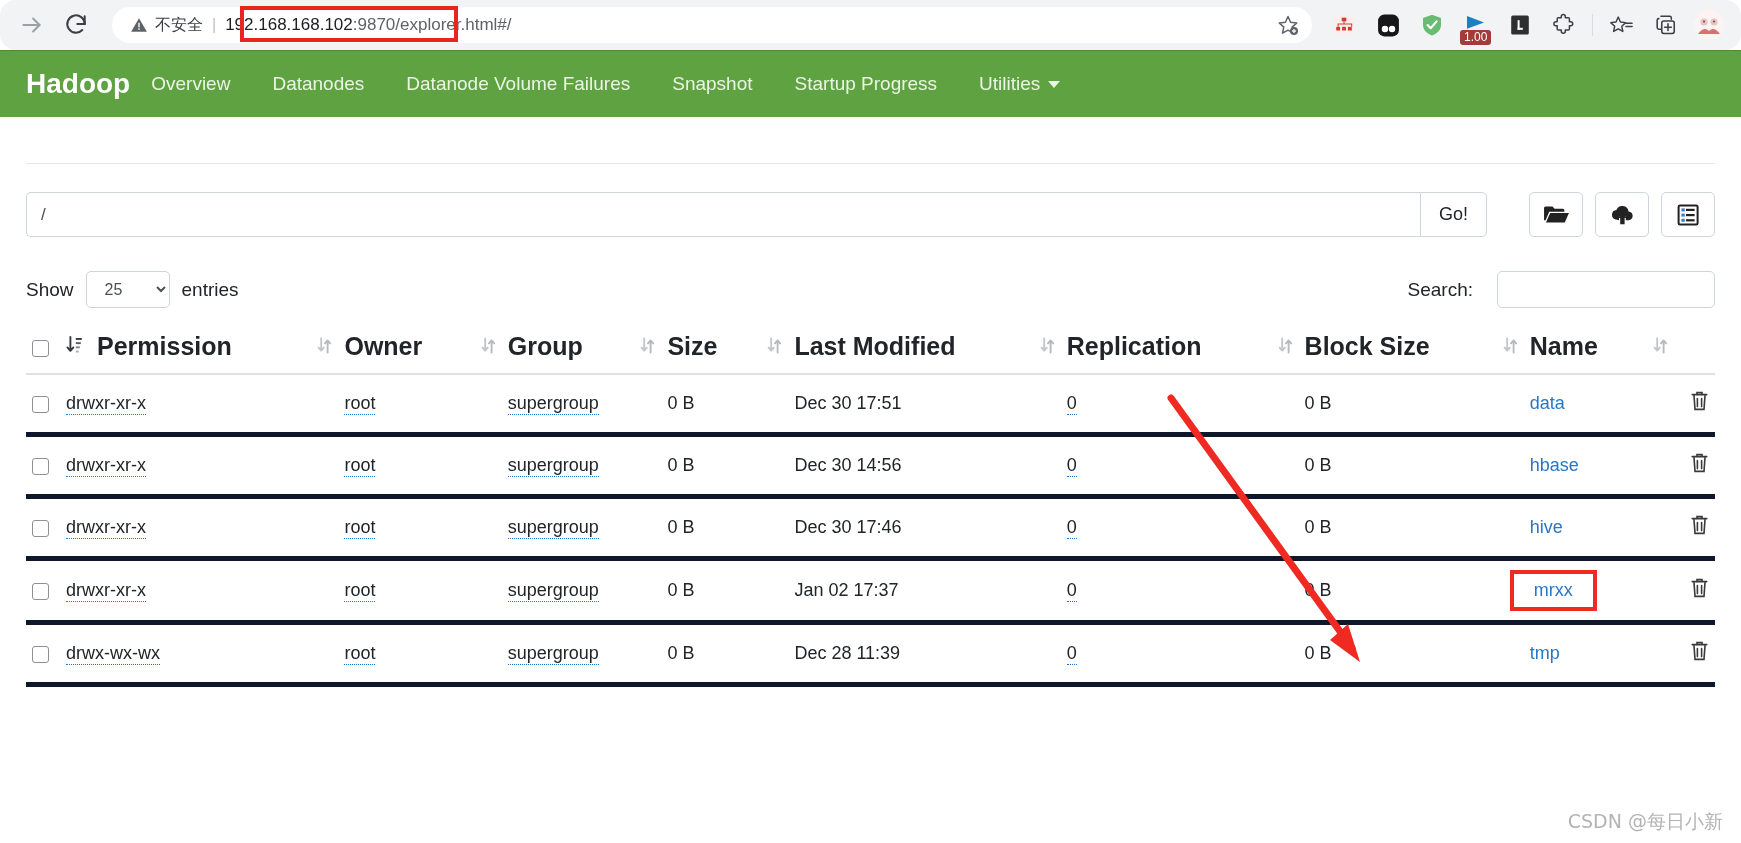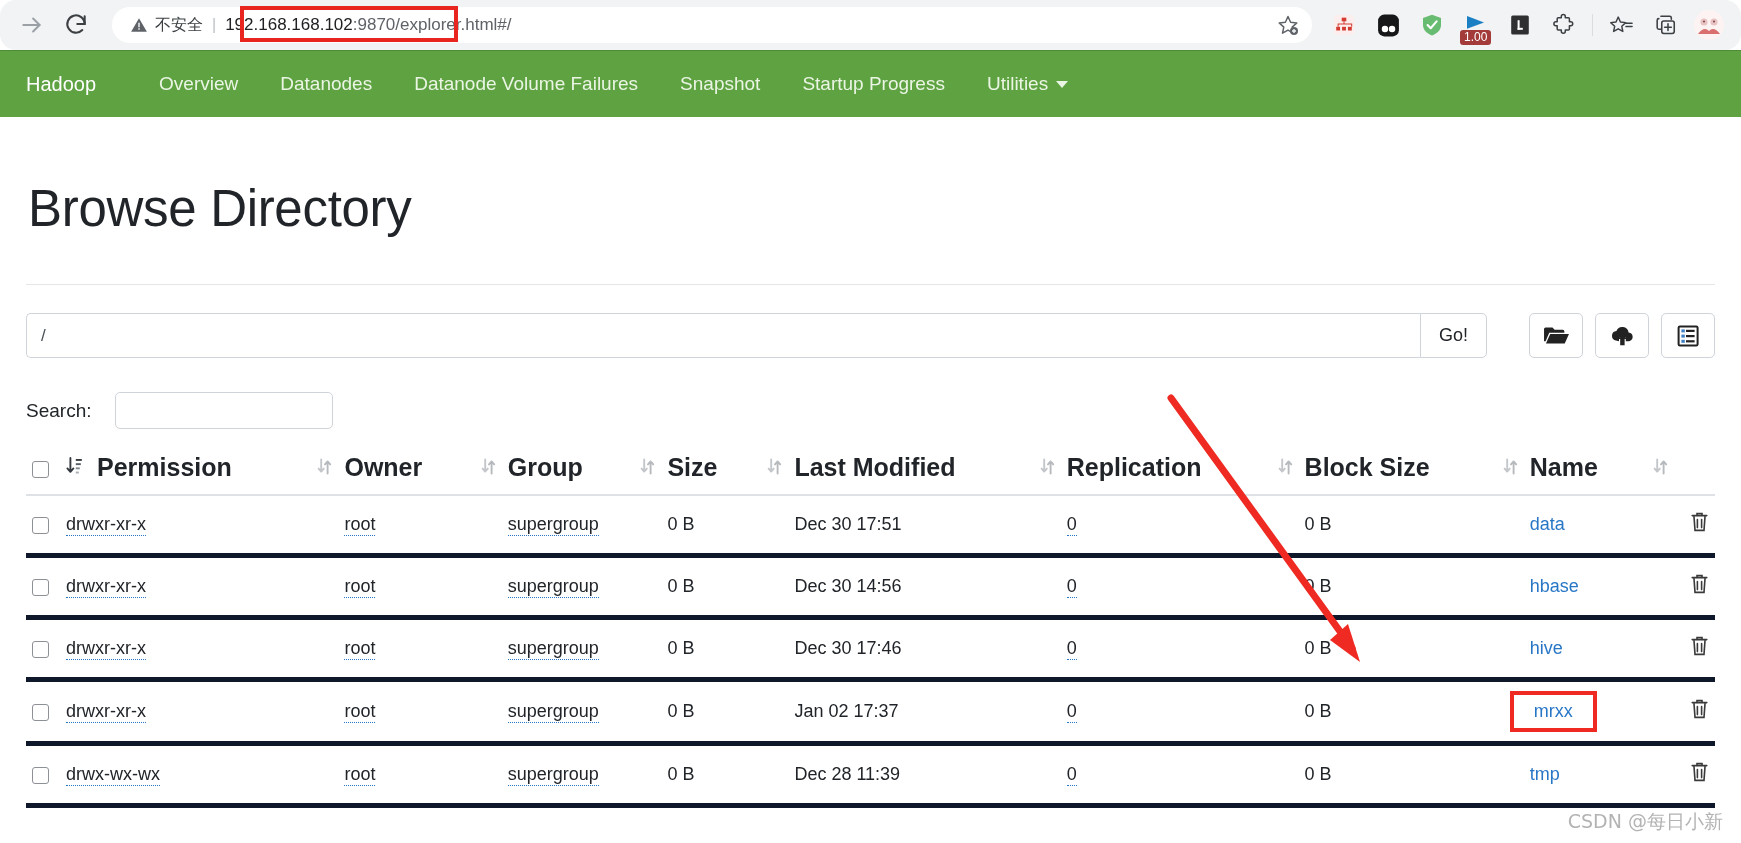--- a/index.html
+++ b/index.html
@@ -60,7 +60,7 @@
     border-top:1px solid #4d8c34;
   }
   .brand{
-    color:#fff; font-size:20px; font-weight:400; margin-right:42px;
+    color:#fff; font-size:28px; font-weight:700; 
     font-family:"Liberation Sans", sans-serif; cursor:pointer;
   }
   .nav-link{

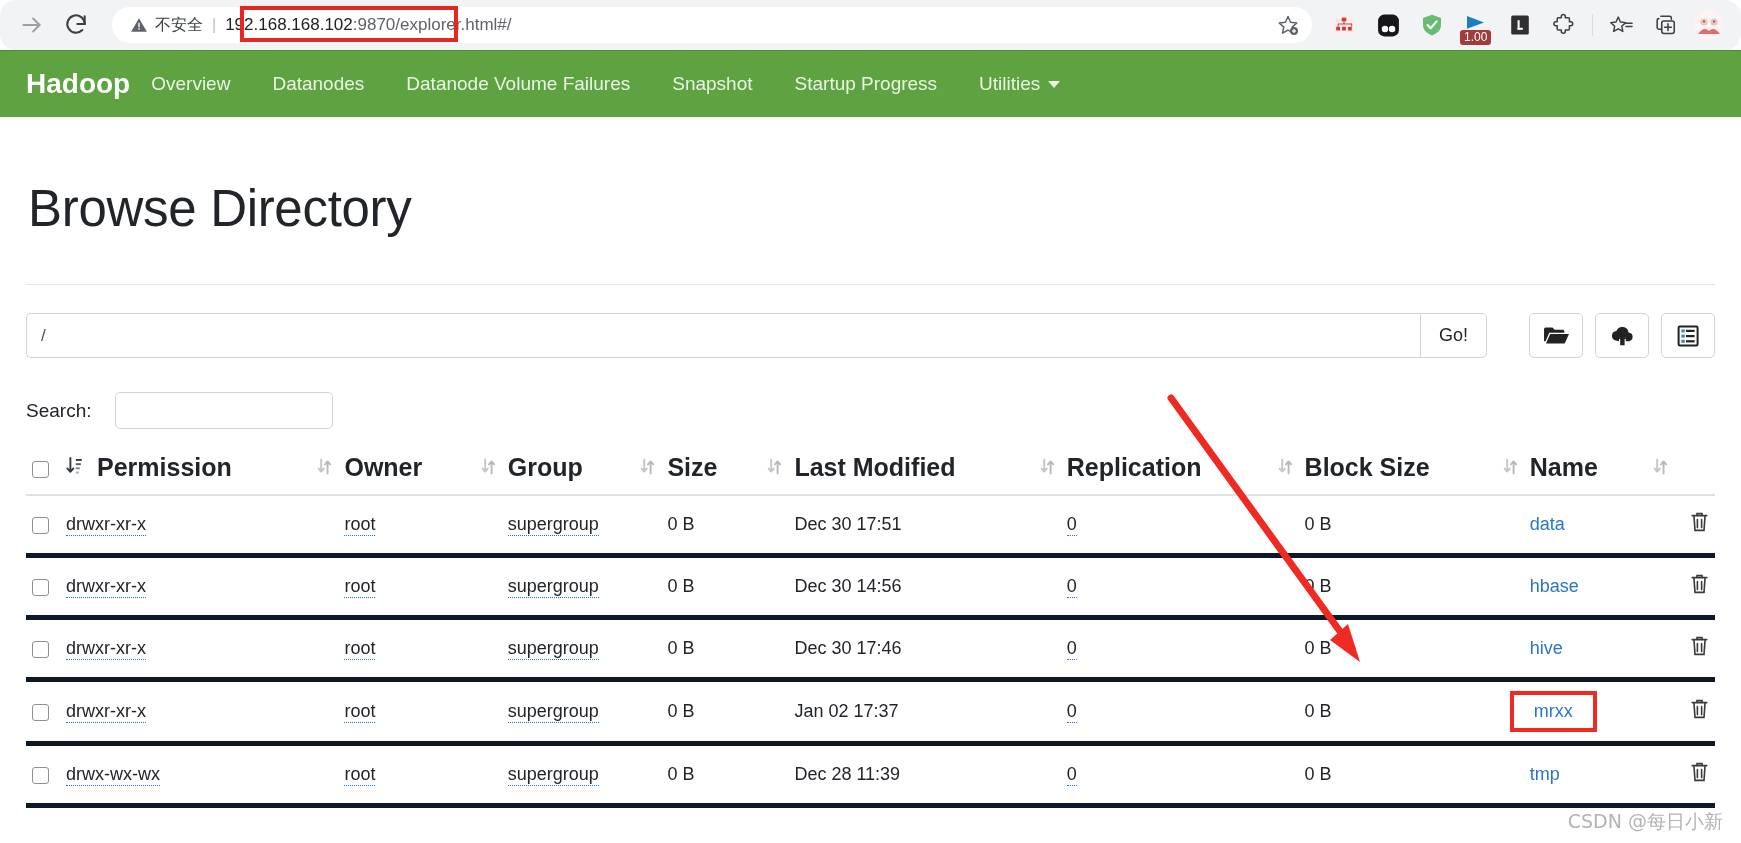--- a/index.html
+++ b/index.html
@@ -284,7 +284,6 @@
   </div>
 
   <div class="page">
-    <h1 class="page-title">Browse Directory</h1>
     <div class="rule"></div>
 
     <div class="toolbar">

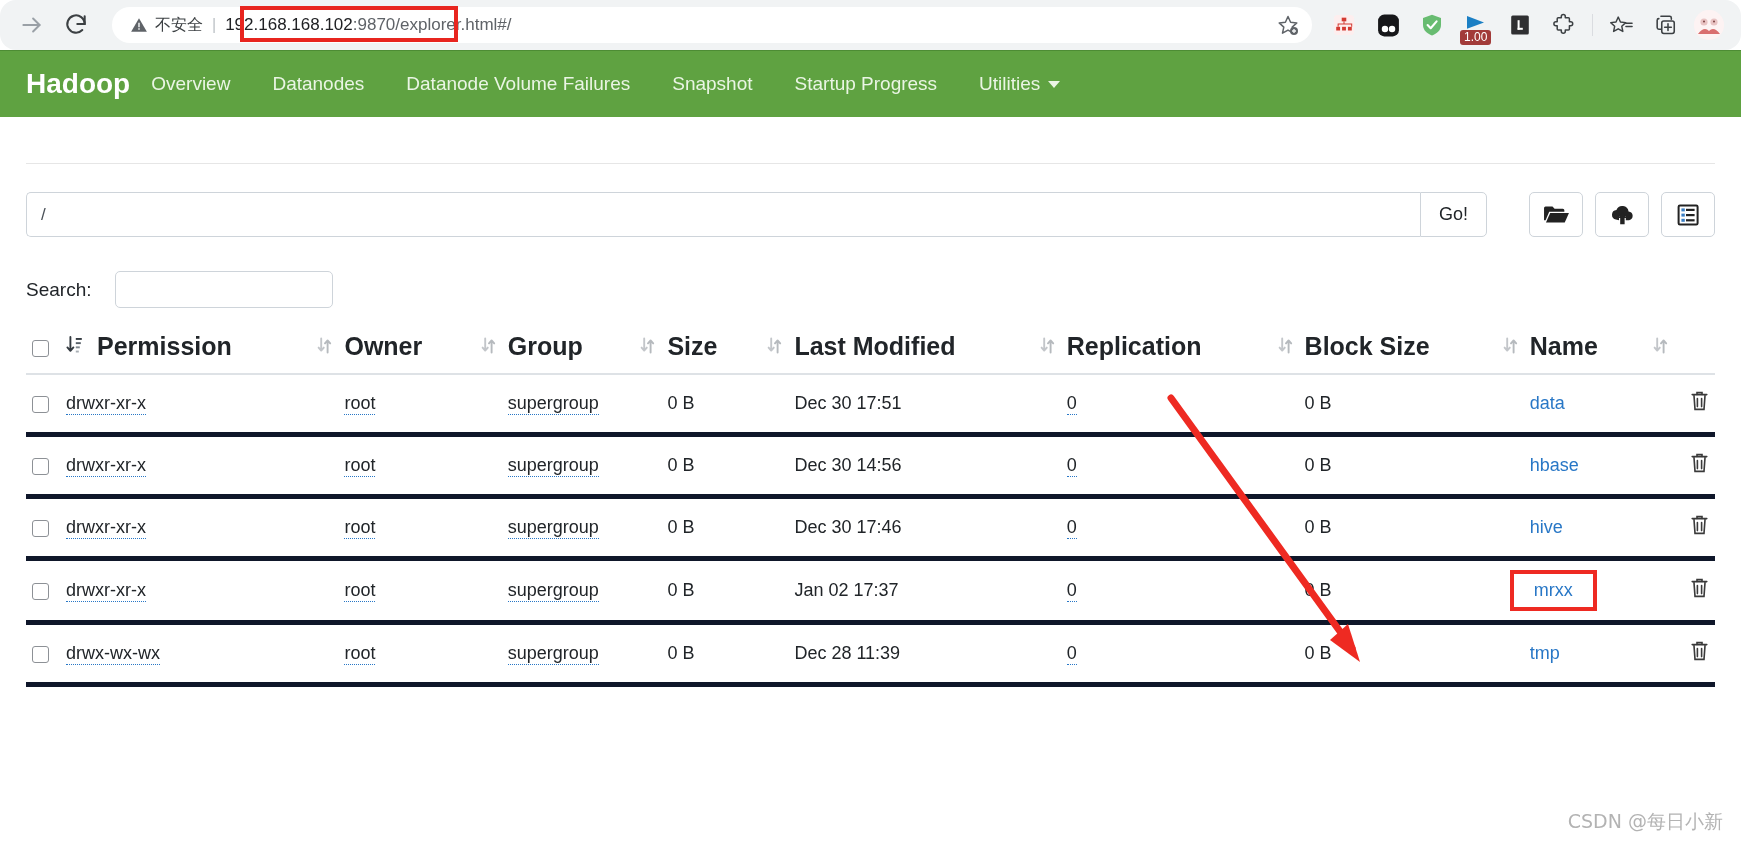--- a/index.html
+++ b/index.html
@@ -320,6 +320,15 @@
     </div>
 
     <div class="controls">
+      <div class="show-entries">
+        <span>Show</span>
+        <select class="entries-select">
+          <option>25</option>
+          <option>50</option>
+          <option>100</option>
+        </select>
+        <span>entries</span>
+      </div>
       <div class="search-box">
         <span>Search:</span>
         <input class="search-input" type="text" value="" style="">

